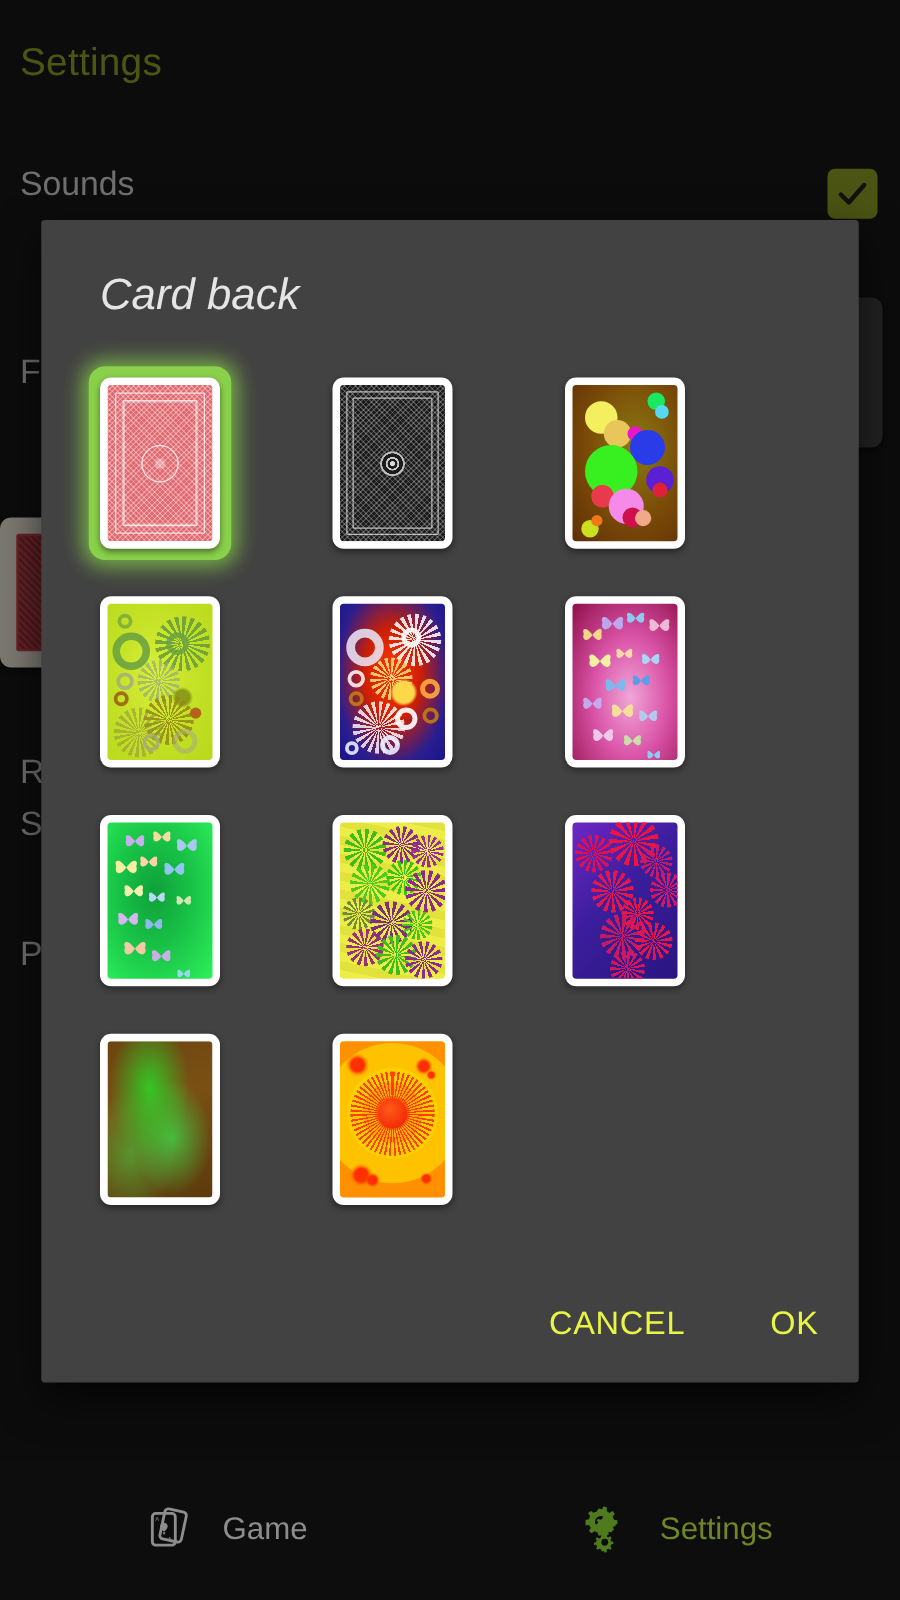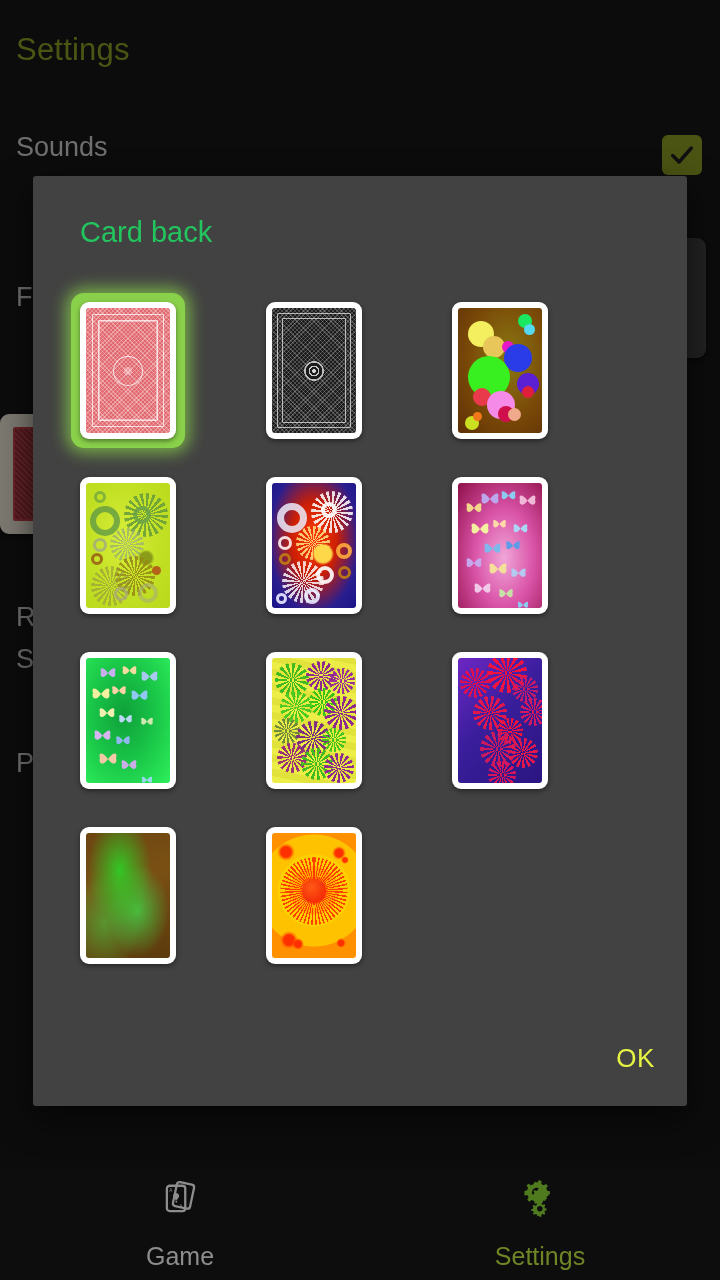--- a/index.html
+++ b/index.html
@@ -56,7 +56,7 @@
   }
   .dialog-title {
     position: absolute; left: 47px; top: 40px;
-    font-size: 29px; color: #22c55e; font-weight: normal;
+    font-size: 35px; color: #e5e5e5; font-weight: normal; font-style: italic;
   }
 
   

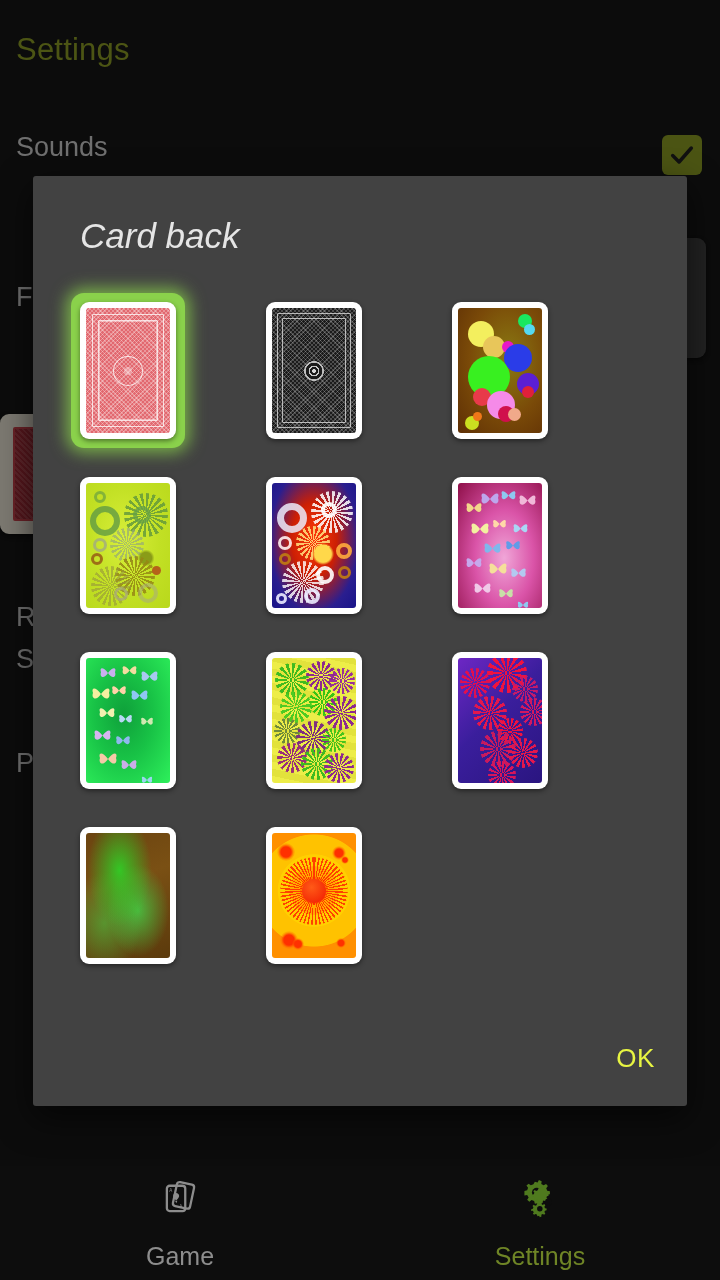--- a/index.html
+++ b/index.html
@@ -519,6 +519,7 @@
     </div>
 
     <div class="actions">
+      <button class="dlg-btn">CANCEL</button>
       <button class="dlg-btn">OK</button>
     </div>
   </div>

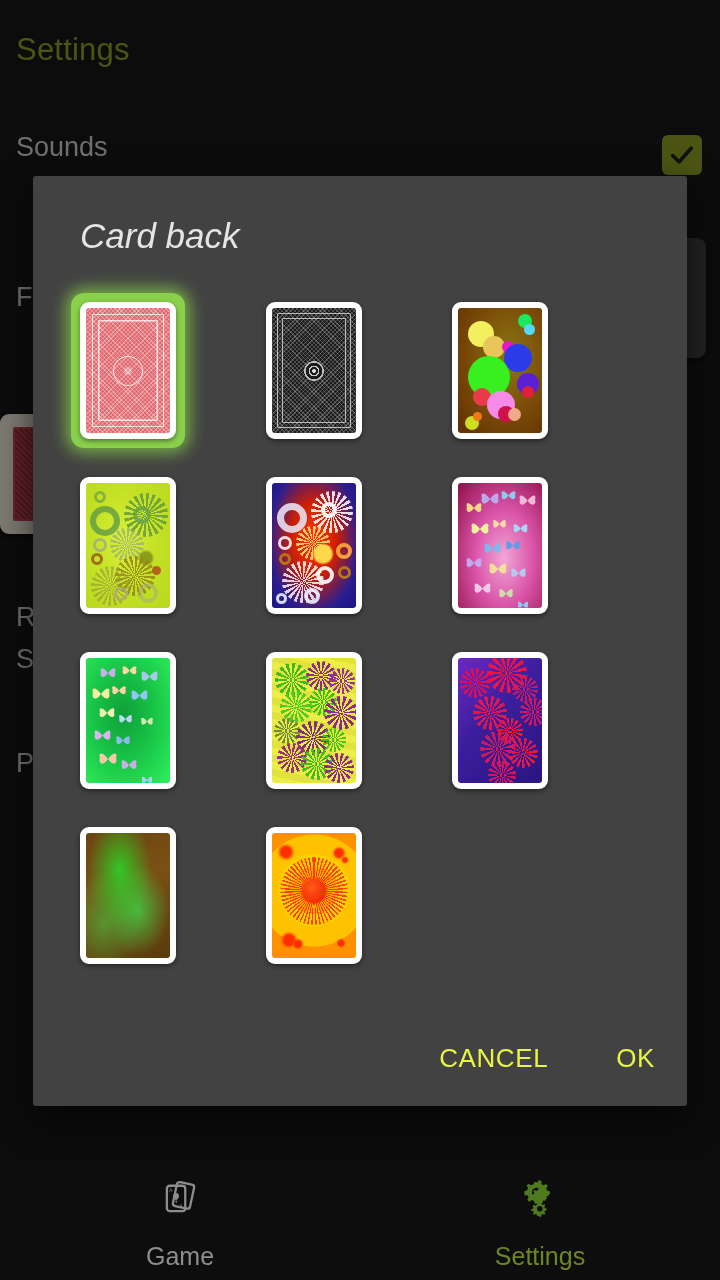--- a/index.html
+++ b/index.html
@@ -179,7 +179,7 @@
     background: #0d0d0d; display: flex;
   }
   .nav-item {
-    flex: 1; display: flex; flex-direction: column;
+    flex: 1; display: flex; flex-direction: row;
     align-items: center; justify-content: center; gap: 22px; cursor: pointer;
   }
   .nav-icon { height: 44px; display: flex; align-items: center; justify-content: center; }

